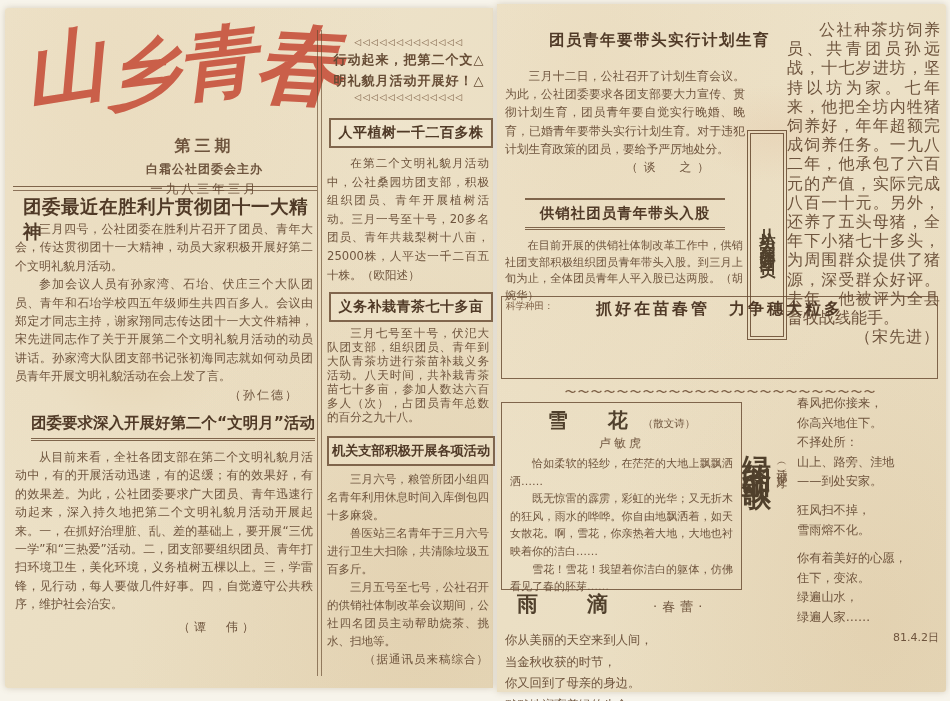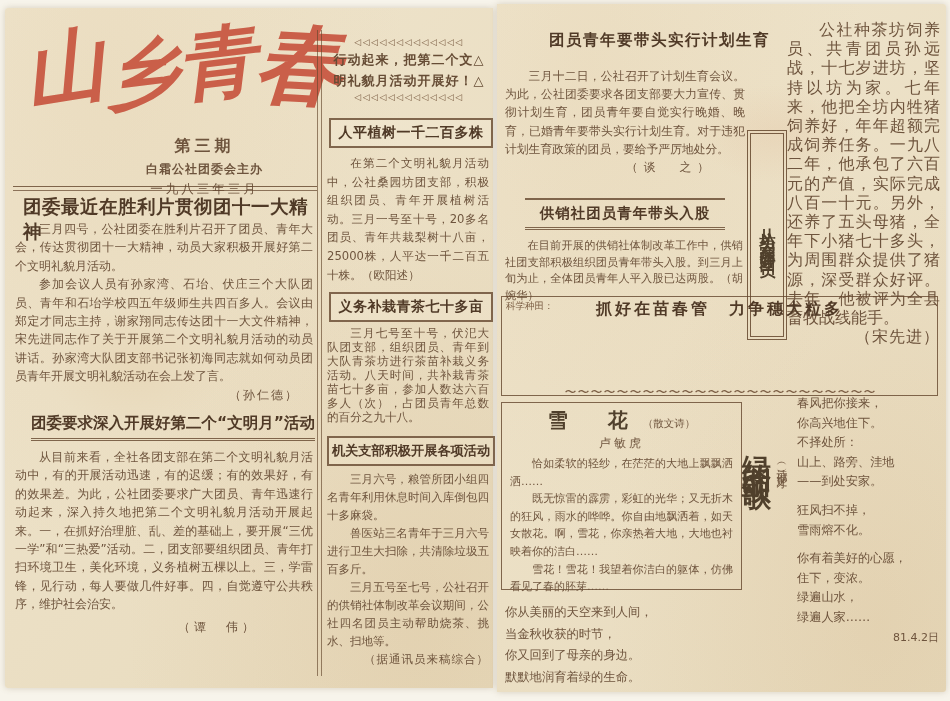--- a/index.html
+++ b/index.html
@@ -68,7 +68,7 @@
   .profile-text .sig{letter-spacing:1px;}
   .a7-box{left:28px;top:194px;width:200px;border-top:2px solid rgba(100,70,45,.8);border-bottom:3px double rgba(100,70,45,.8);text-align:center;font-size:14.5px;font-weight:bold;color:#503a27;padding:4px 0;letter-spacing:1px;}
   .a7-body{left:8px;top:234px;width:238px;font-size:11.2px;line-height:16.5px;}
-  .science{left:4px;top:292px;width:437px;height:100px;border:1.5px solid rgba(100,70,45,.8);box-sizing:border-box;}
+  .science{left:4px;top:292px;width:437px;height:83px;border:1.5px solid rgba(100,70,45,.8);box-sizing:border-box;}
   .sci-label{position:absolute;left:4px;top:3px;font-size:9.5px;color:#7a5c42;}
   .sci-head{text-align:center;font-size:16px;font-weight:bold;color:#503a27;letter-spacing:3px;margin-top:2px;}
   .sci-body{font-size:11px;line-height:16.8px;padding:2px 6px 0 6px;text-align:justify;}

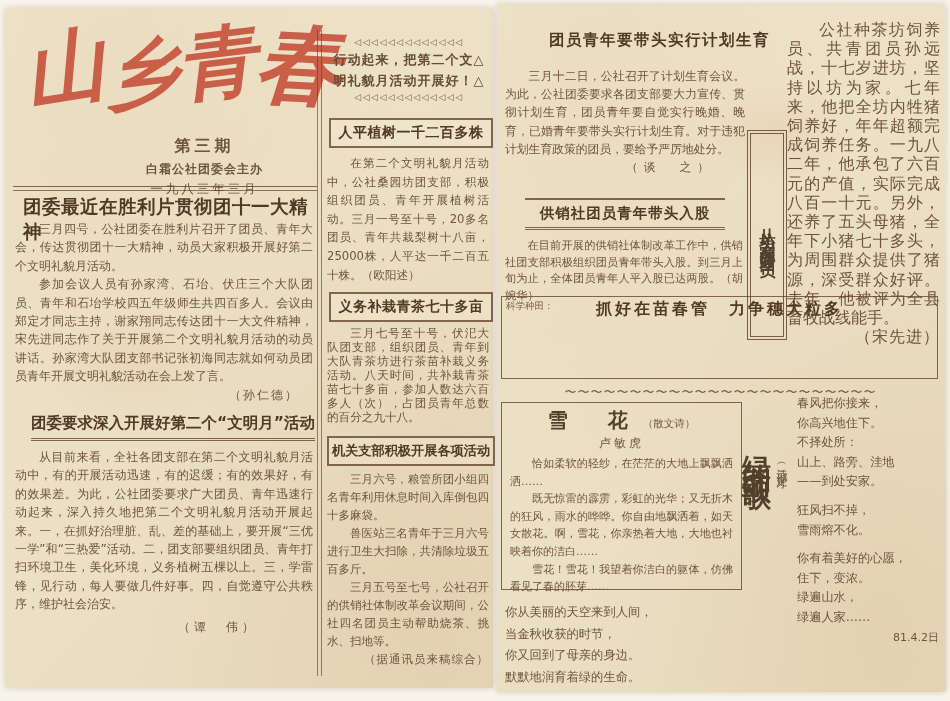--- a/index.html
+++ b/index.html
@@ -223,6 +223,10 @@
   </div>
 
   <div class="abs poem3">
+    <div class="p3-head">
+      <span class="p3-title">雨　滴</span>
+      <span class="p3-author">·春蕾·</span>
+    </div>
     <div class="p3-cols">
       <div class="p3-col1">
         <div class="p3-line">你从美丽的天空来到人间，</div>

